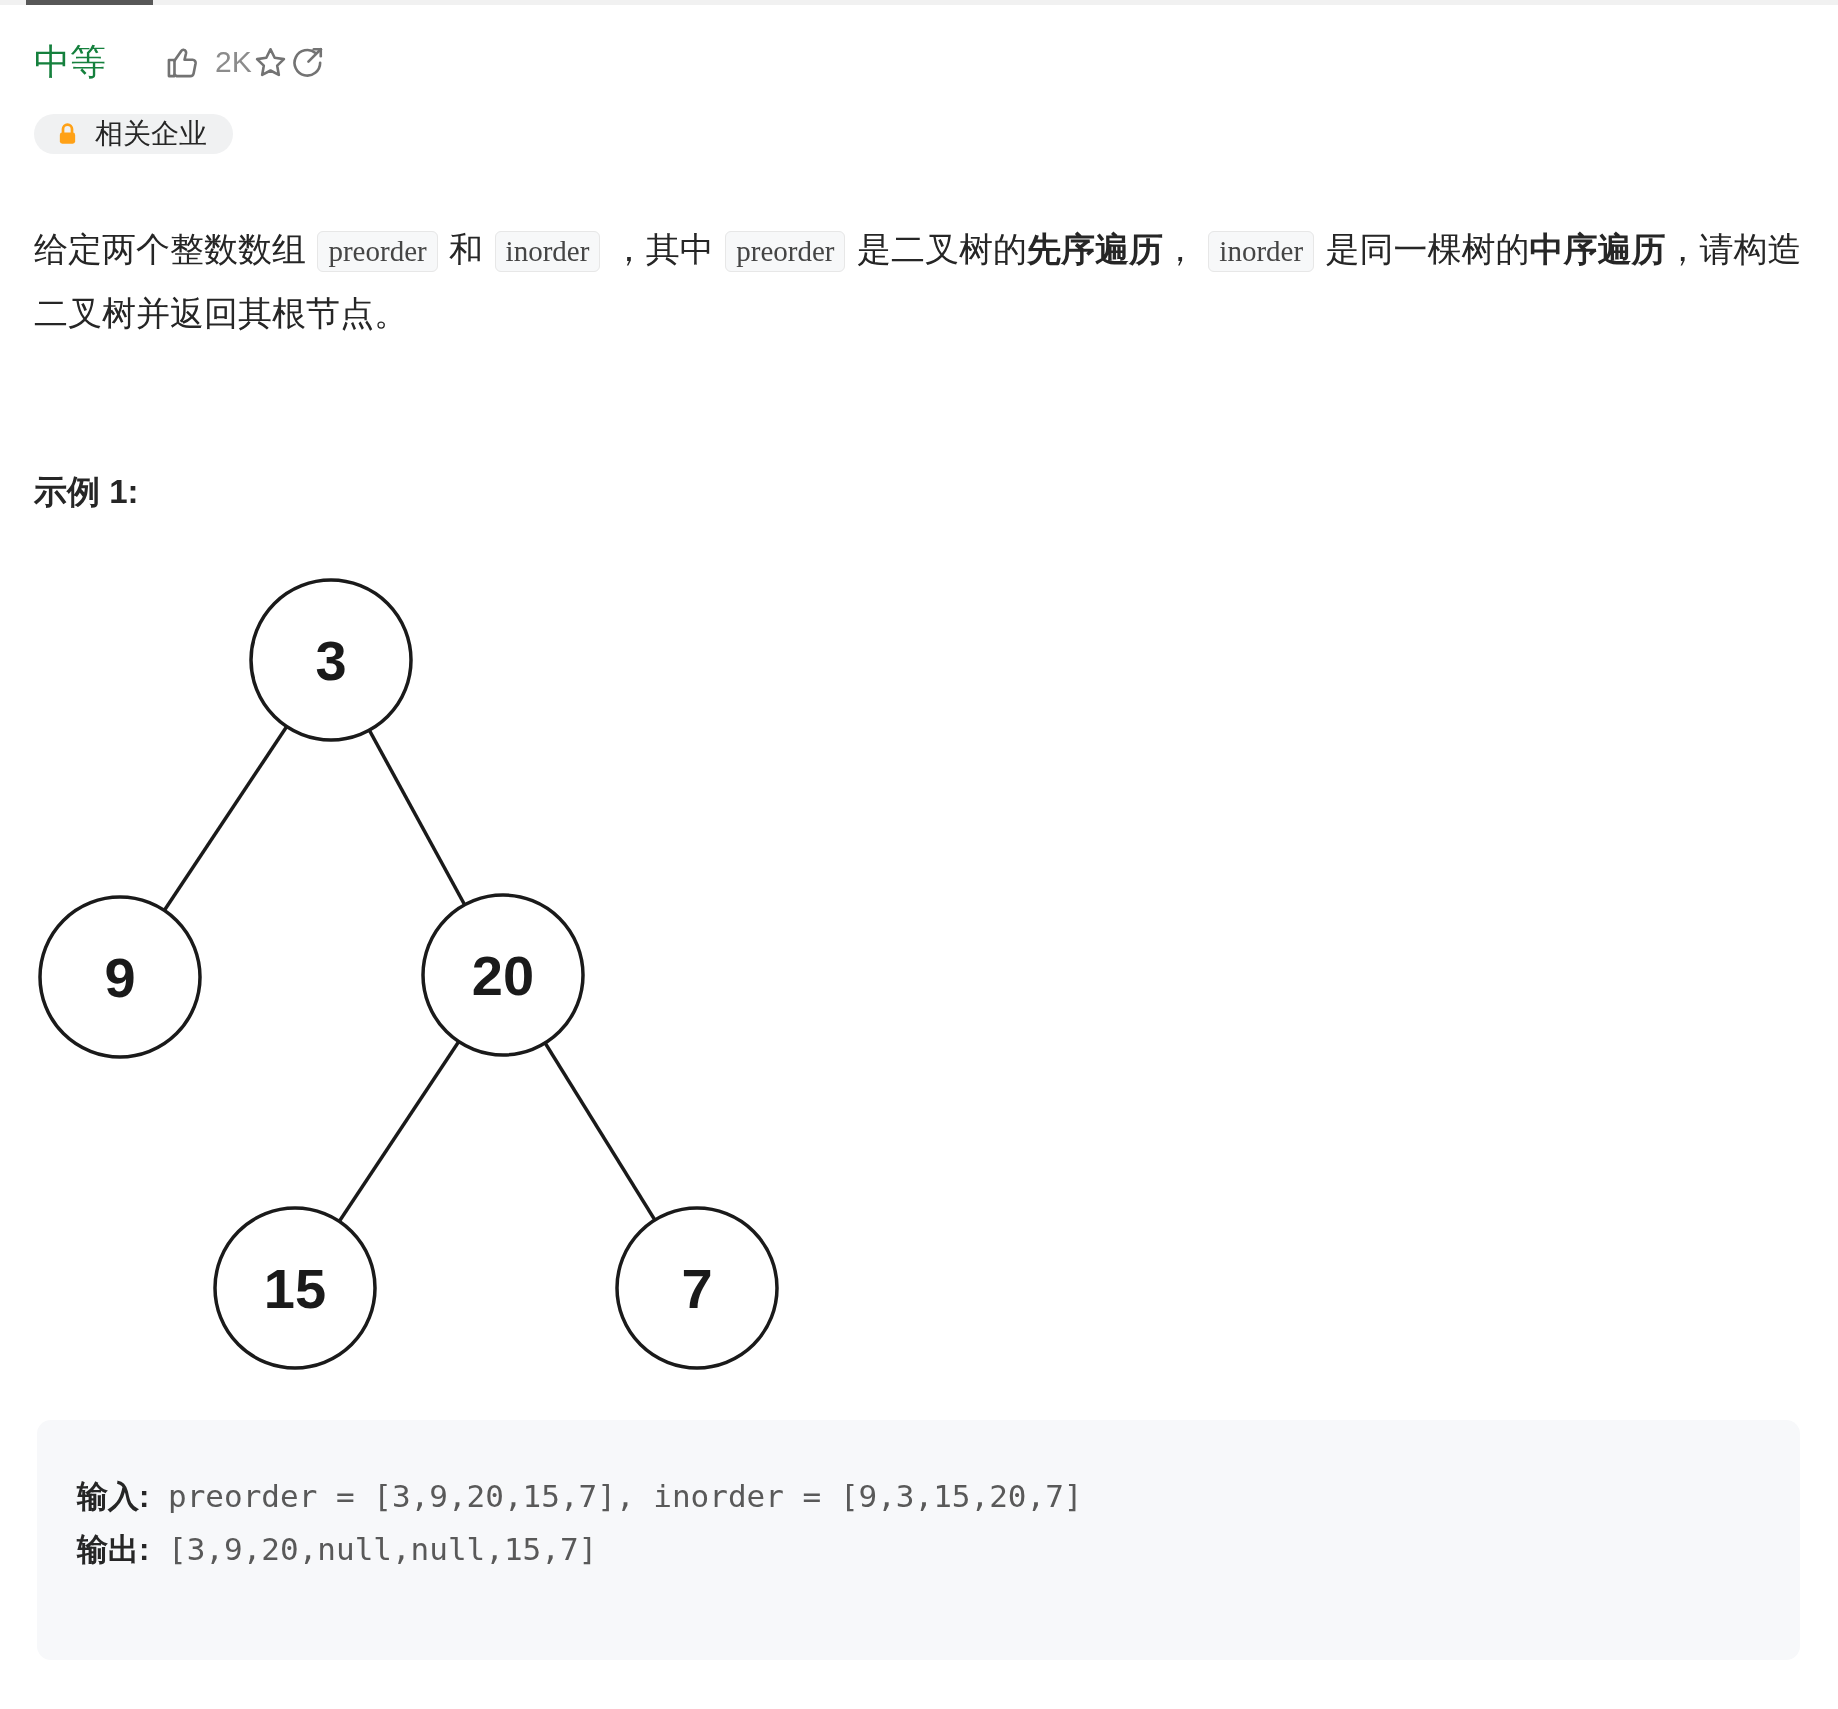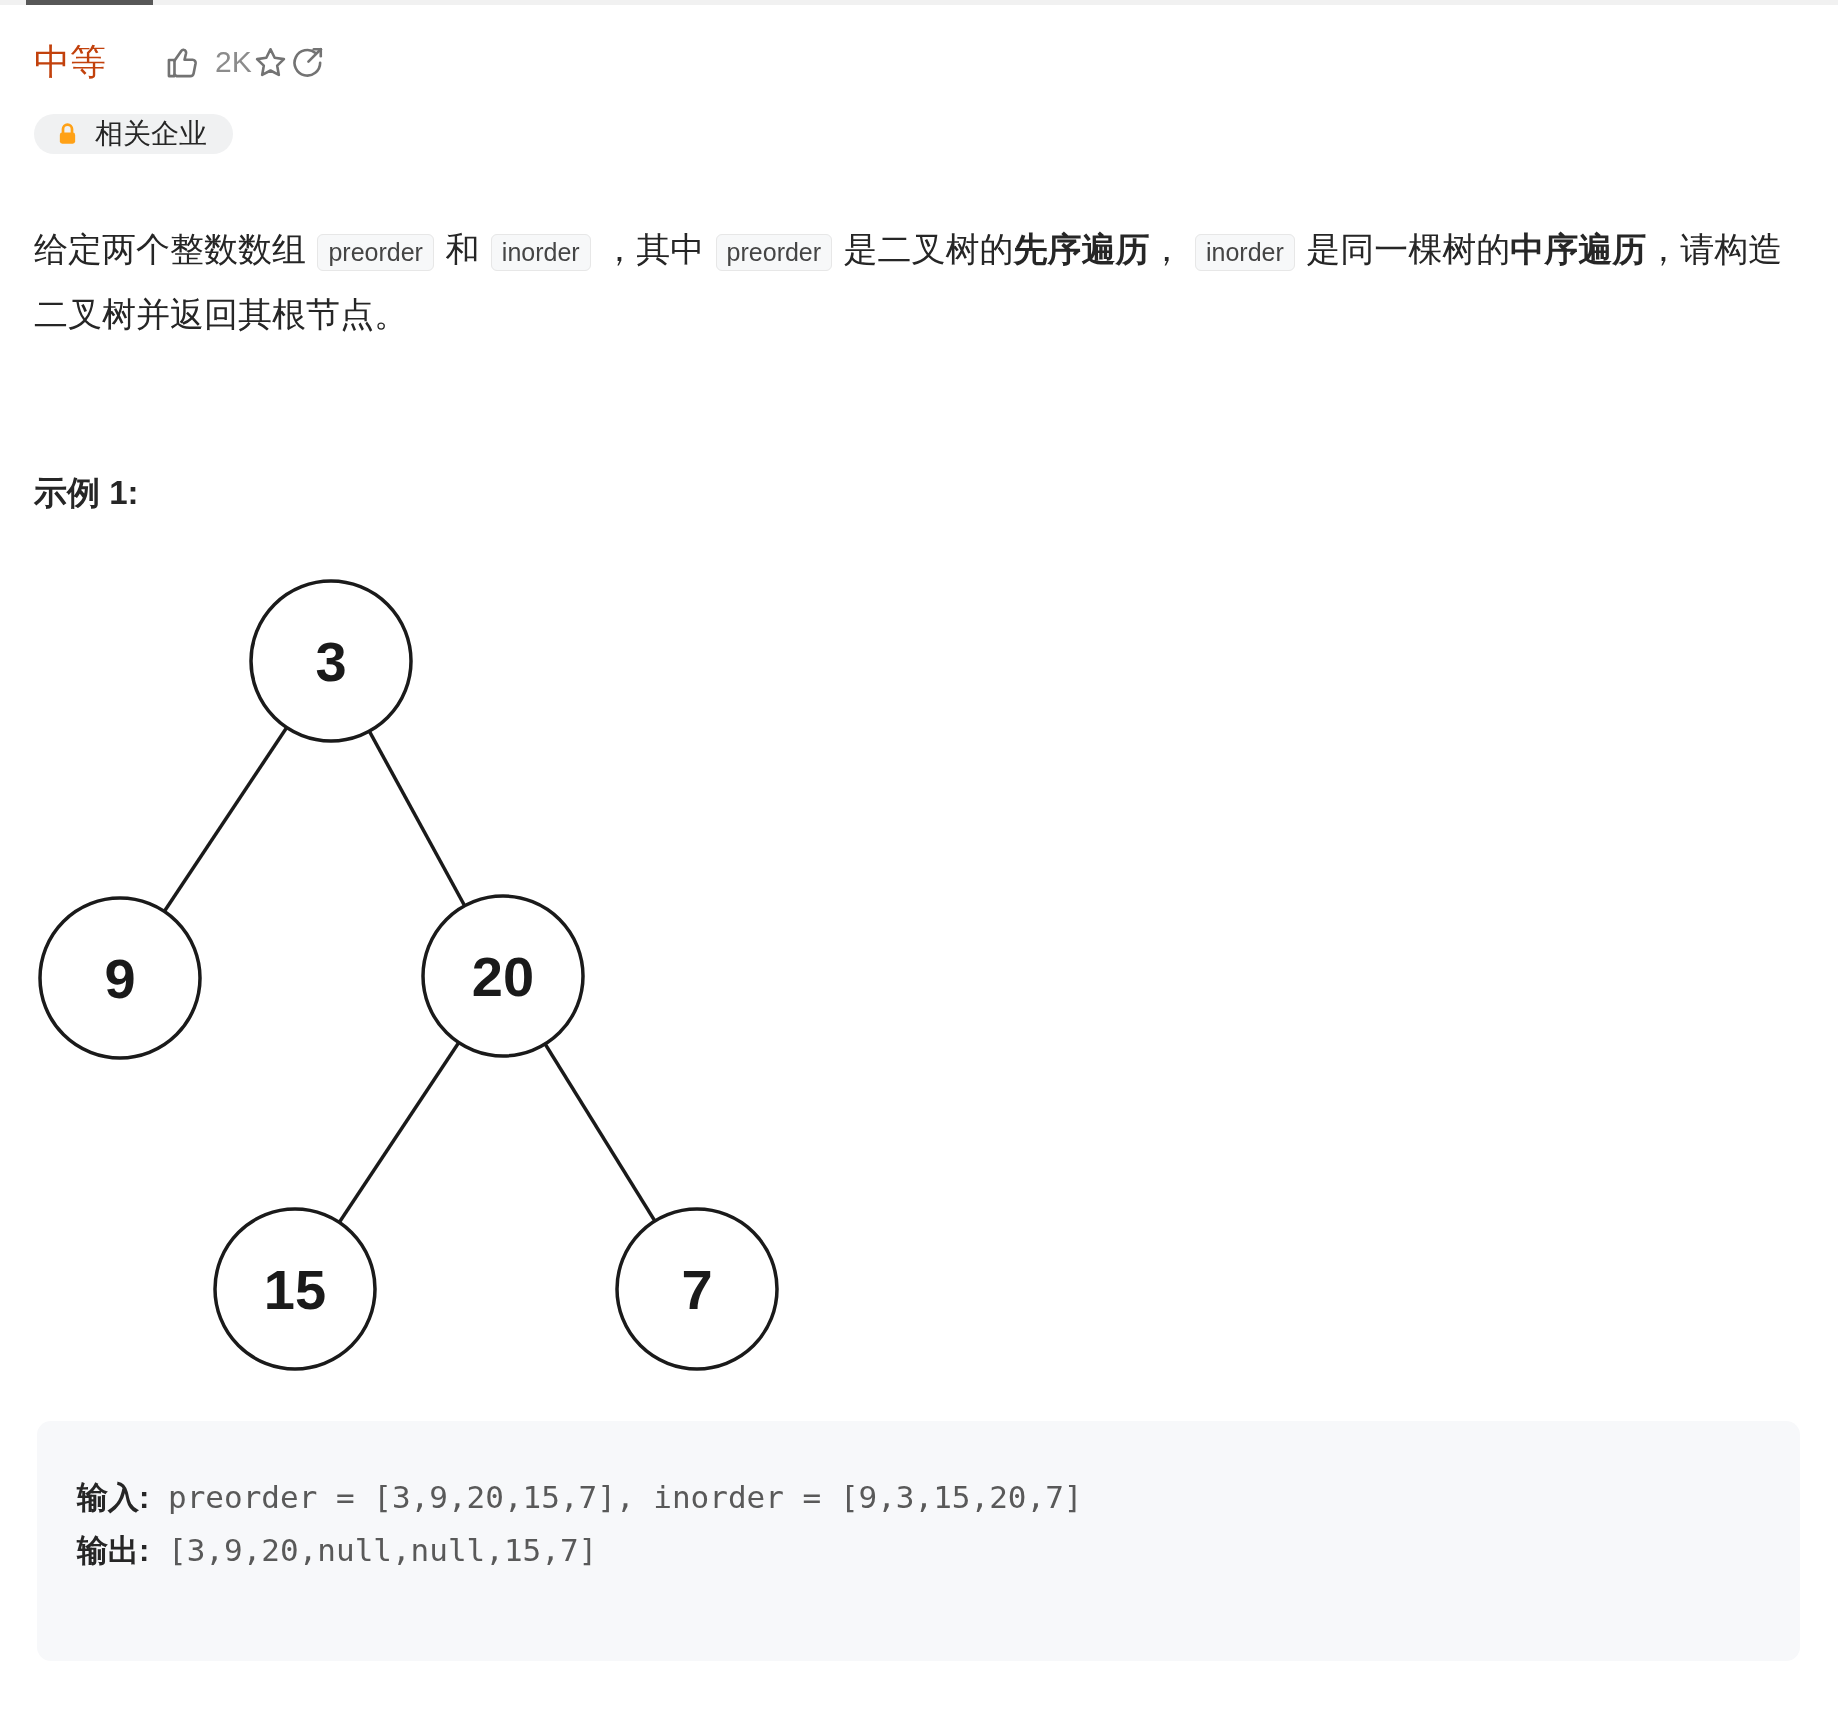--- a/index.html
+++ b/index.html
@@ -21,7 +21,7 @@
 
   
   .meta-row{display:flex;align-items:center;margin-top:38px;height:48px;}
-  .difficulty{color:#c2410c;font-size:36px;font-weight:400;margin-right:58px;}
+  .difficulty{color:#15803d;font-size:36px;font-weight:400;margin-right:58px;}
   .meta-btn{display:flex;align-items:center;background:none;border:none;padding:0;cursor:pointer;color:#737373;}
   .meta-btn .count{font-size:30px;color:#8c8c8c;margin-left:14px;font-weight:400;}
 

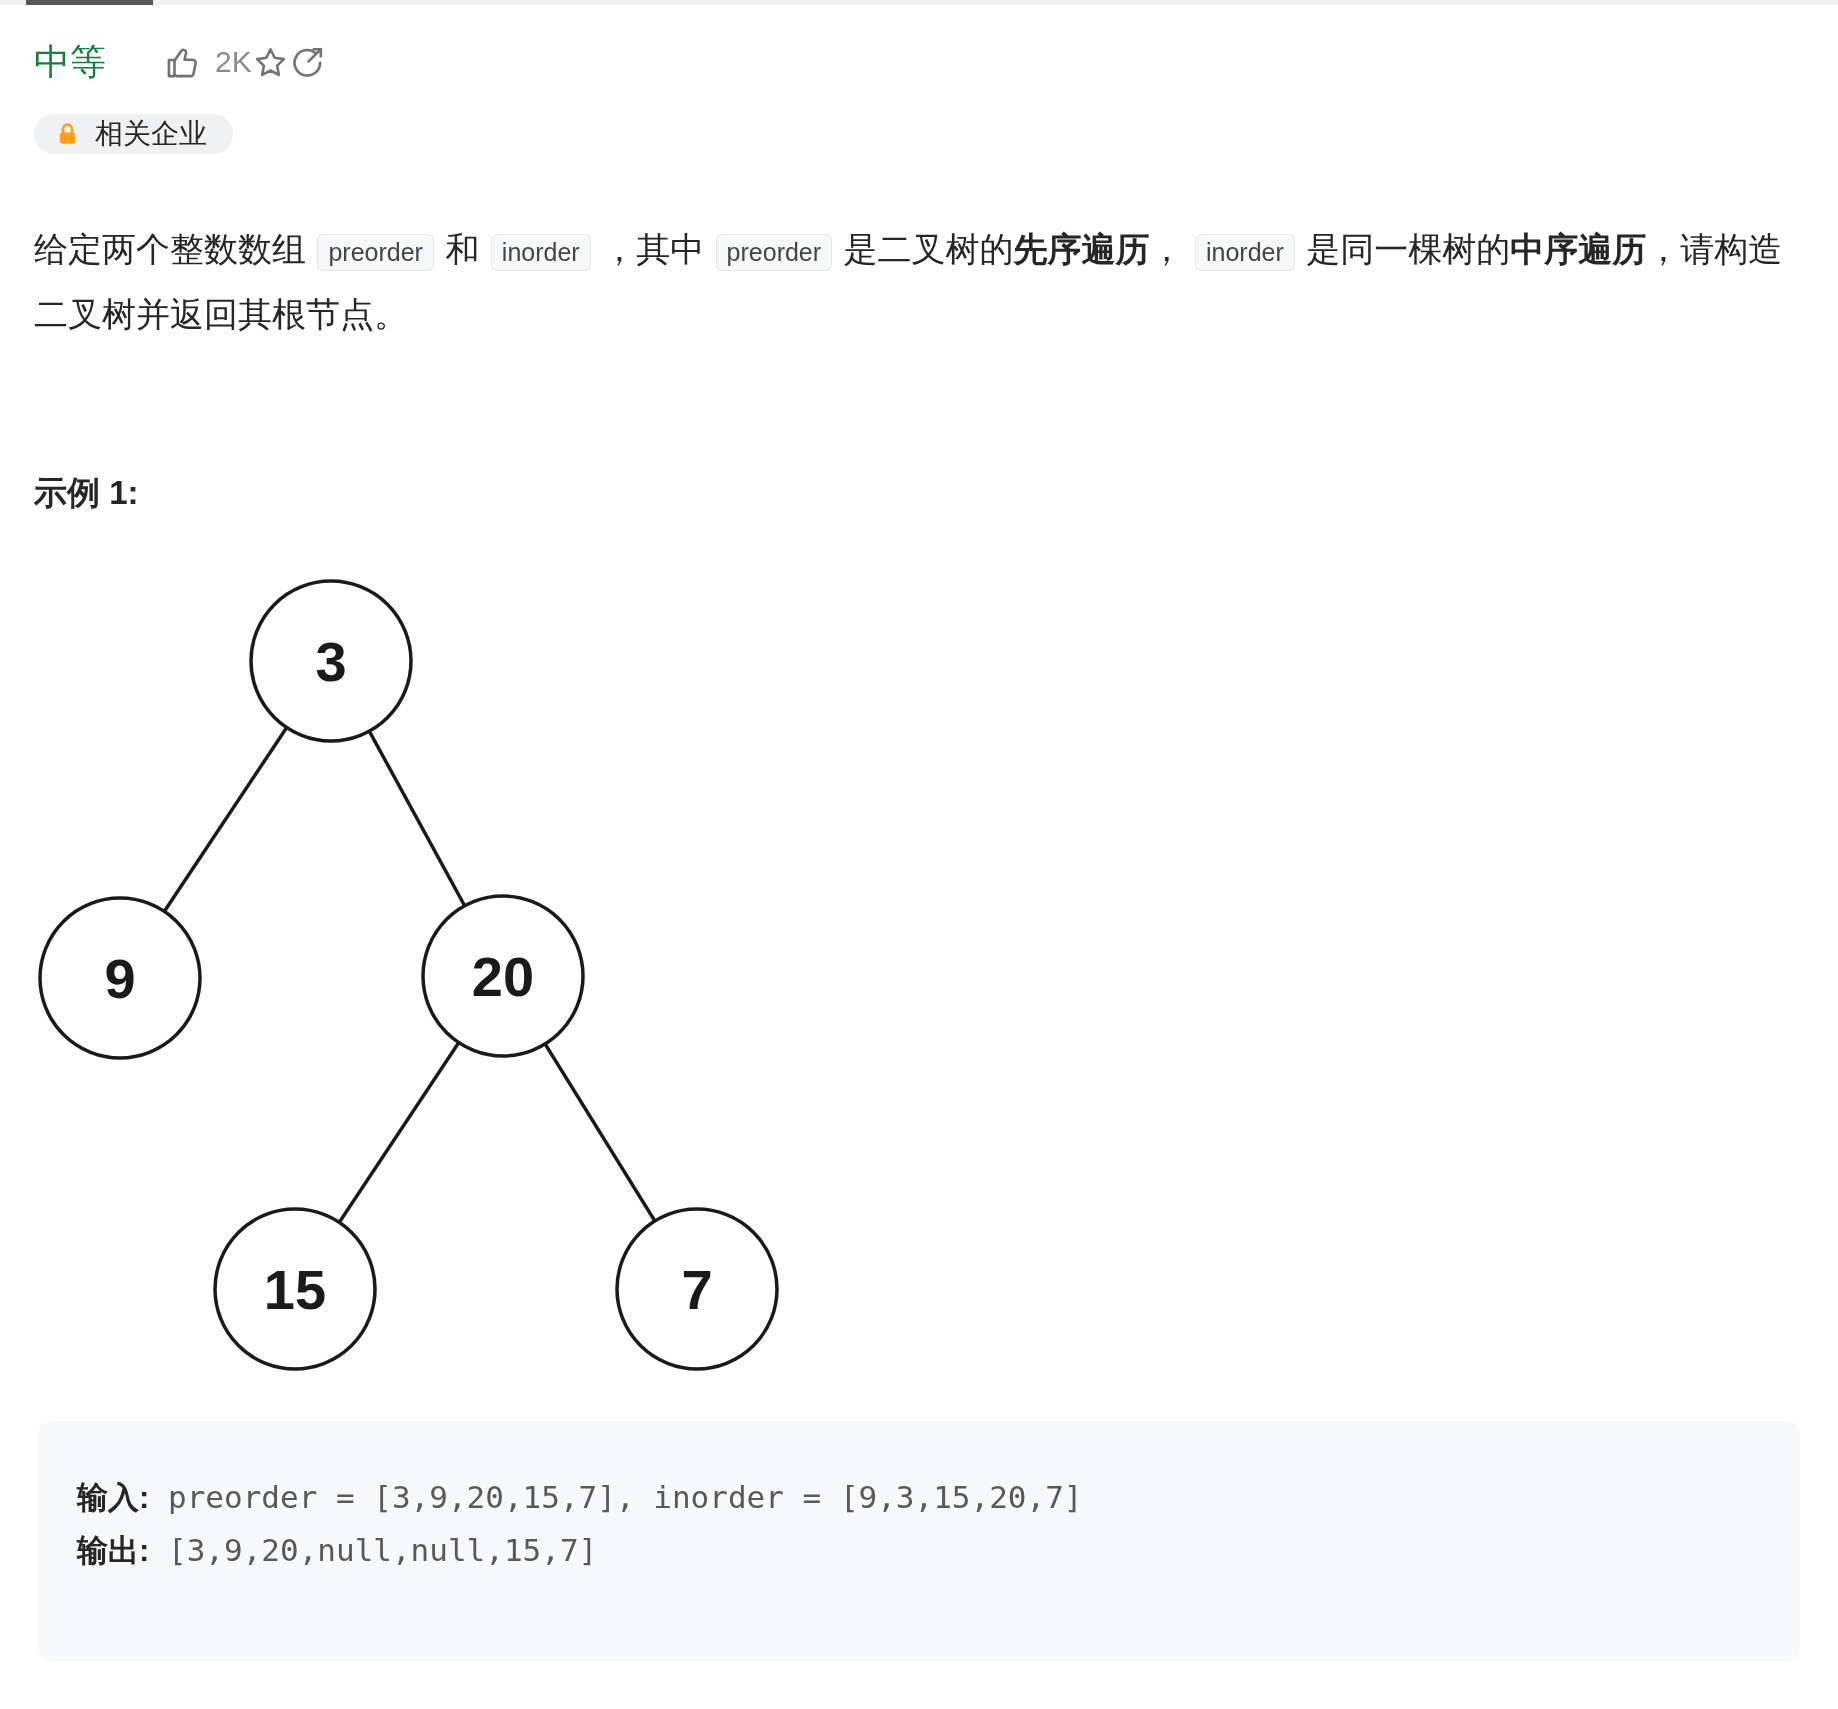--- a/index.html
+++ b/index.html
@@ -34,8 +34,8 @@
   
   .description{margin-top:64px;font-size:34px;line-height:62px;color:#262626;max-width:1780px;}
   .description code{
-    font-family:Liberation Sans, sans-serif;
-    font-size:25px;color:#454545;background:#f7f8f9;border:1px solid #e7e7e7;
+    font-family:Liberation Serif, serif;
+    font-size:29px;color:#454545;background:#f7f8f9;border:1px solid #e7e7e7;
     border-radius:6px;padding:3px 10px 4px 10px;margin:0 2px;white-space:nowrap;
   }
   .description strong{font-weight:700;}

